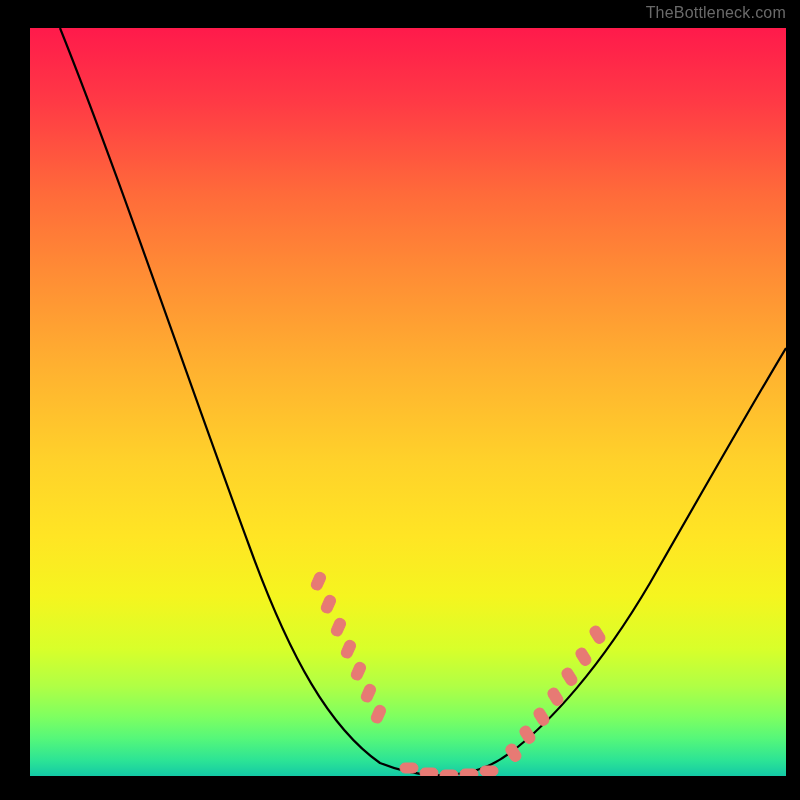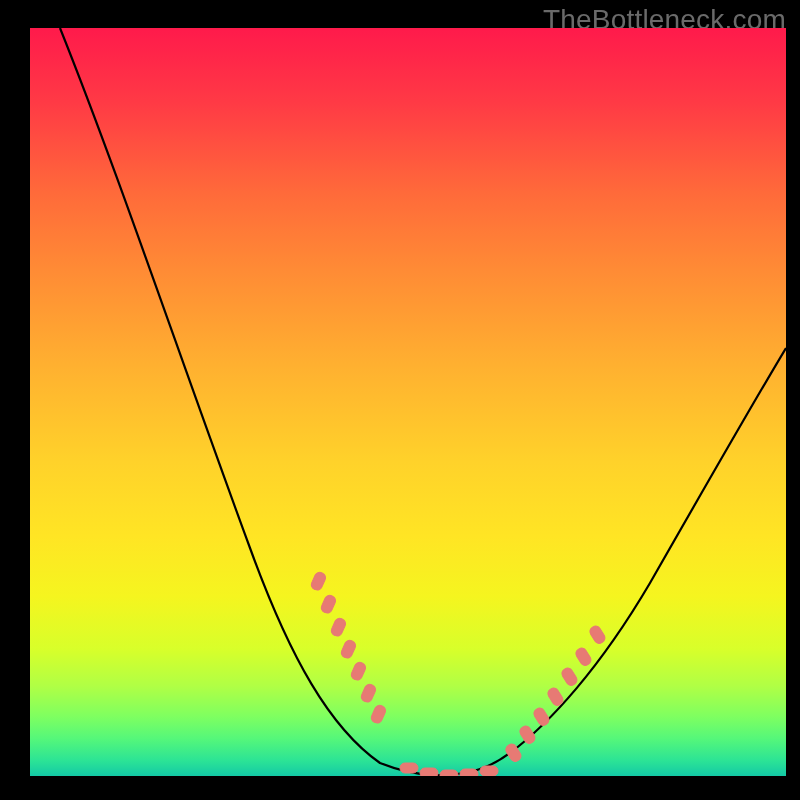--- a/index.html
+++ b/index.html
@@ -52,7 +52,7 @@
     top: 4px;
     right: 14px;
     color: #6a6a6a;
-    font-size: 28px;
+    font-size: 16px;
     font-weight: 500;
     letter-spacing: 0.2px;
     user-select: none;

